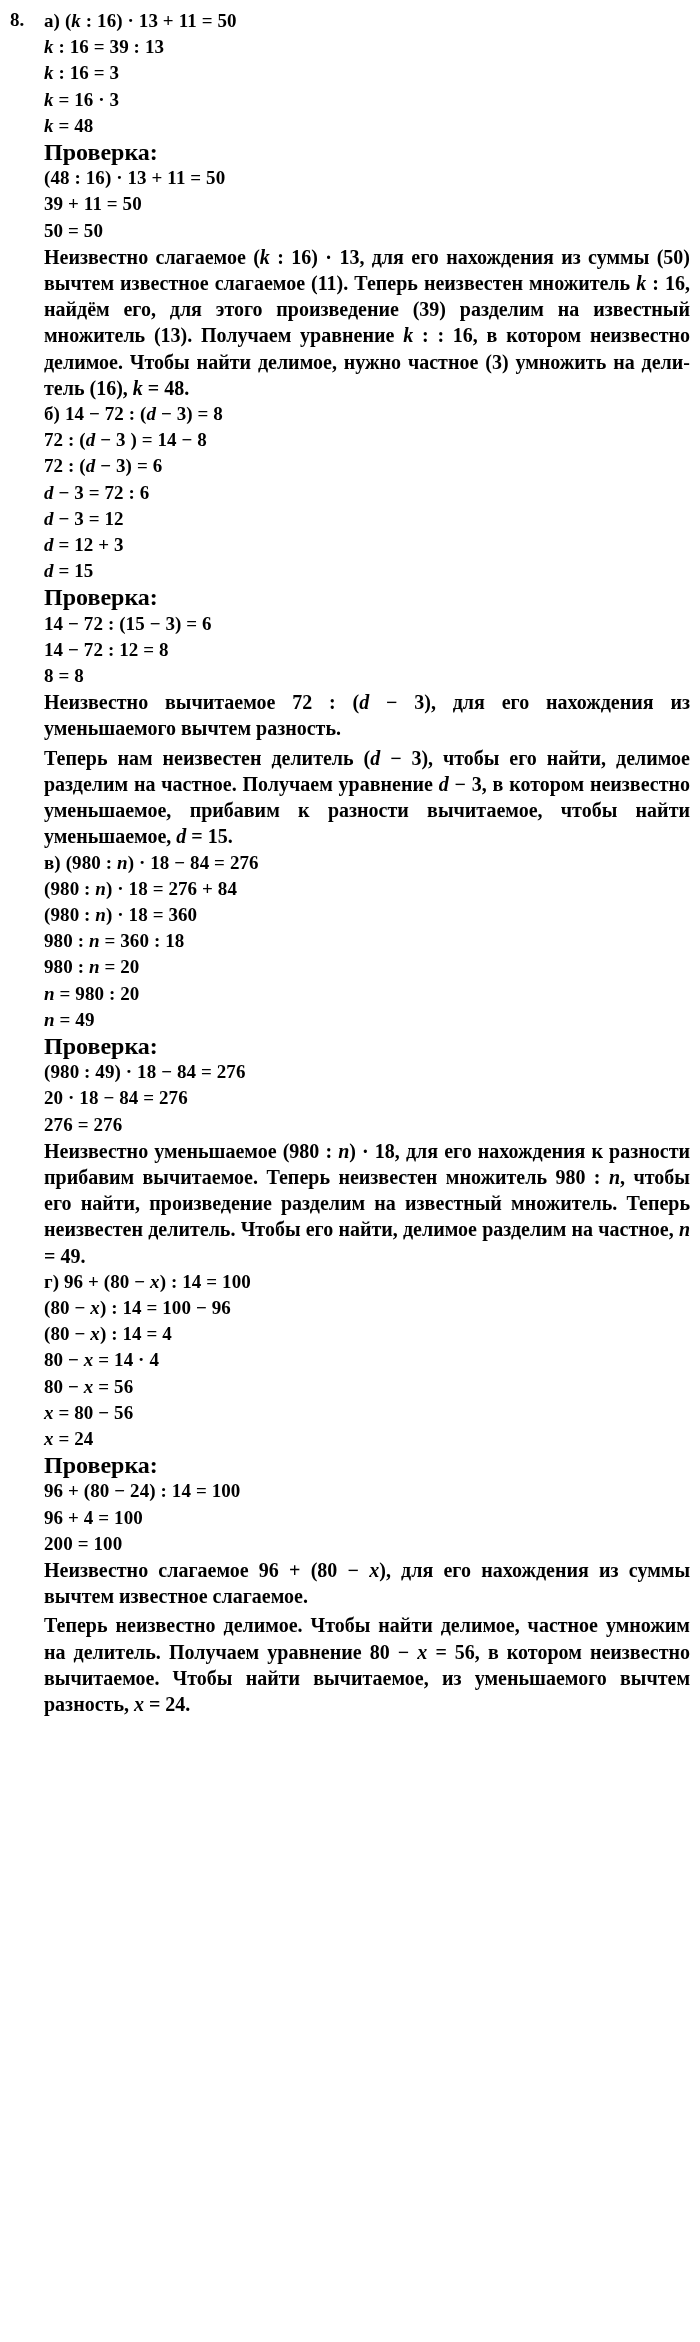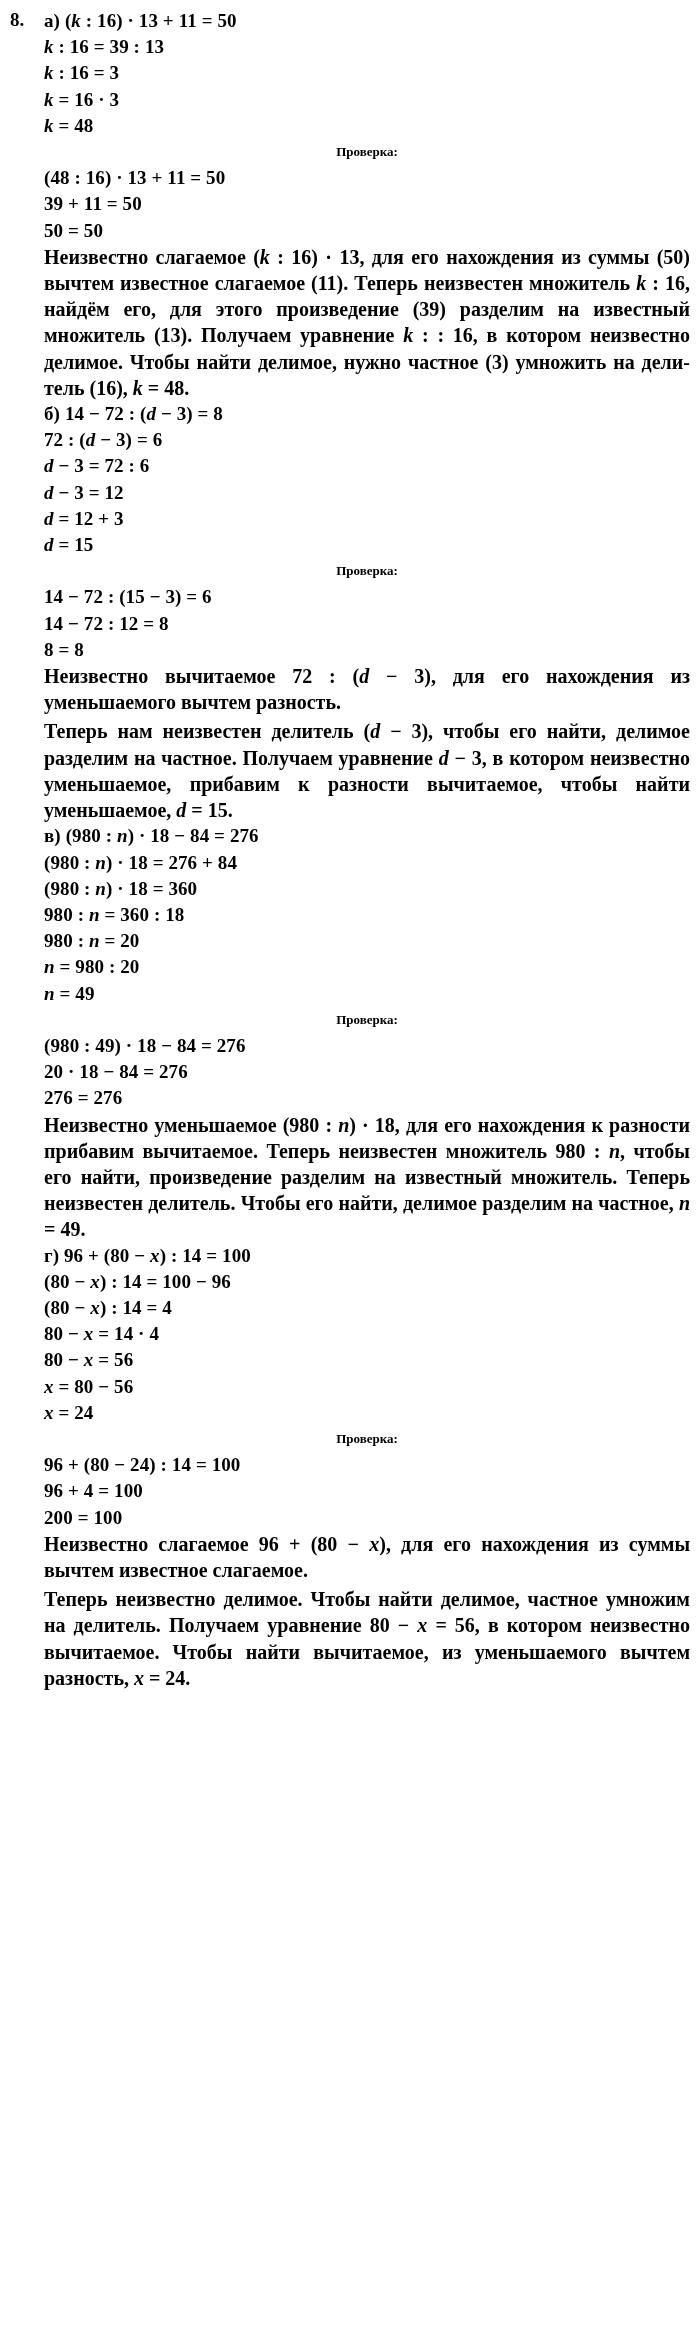--- a/index.html
+++ b/index.html
@@ -55,9 +55,8 @@
   }
   .lbl {
     font-weight: bold;
-    font-size: 13px;
+    font-size: 24px;
     line-height: 26.2px;
-    text-align: center;
   }
   
   .prose {

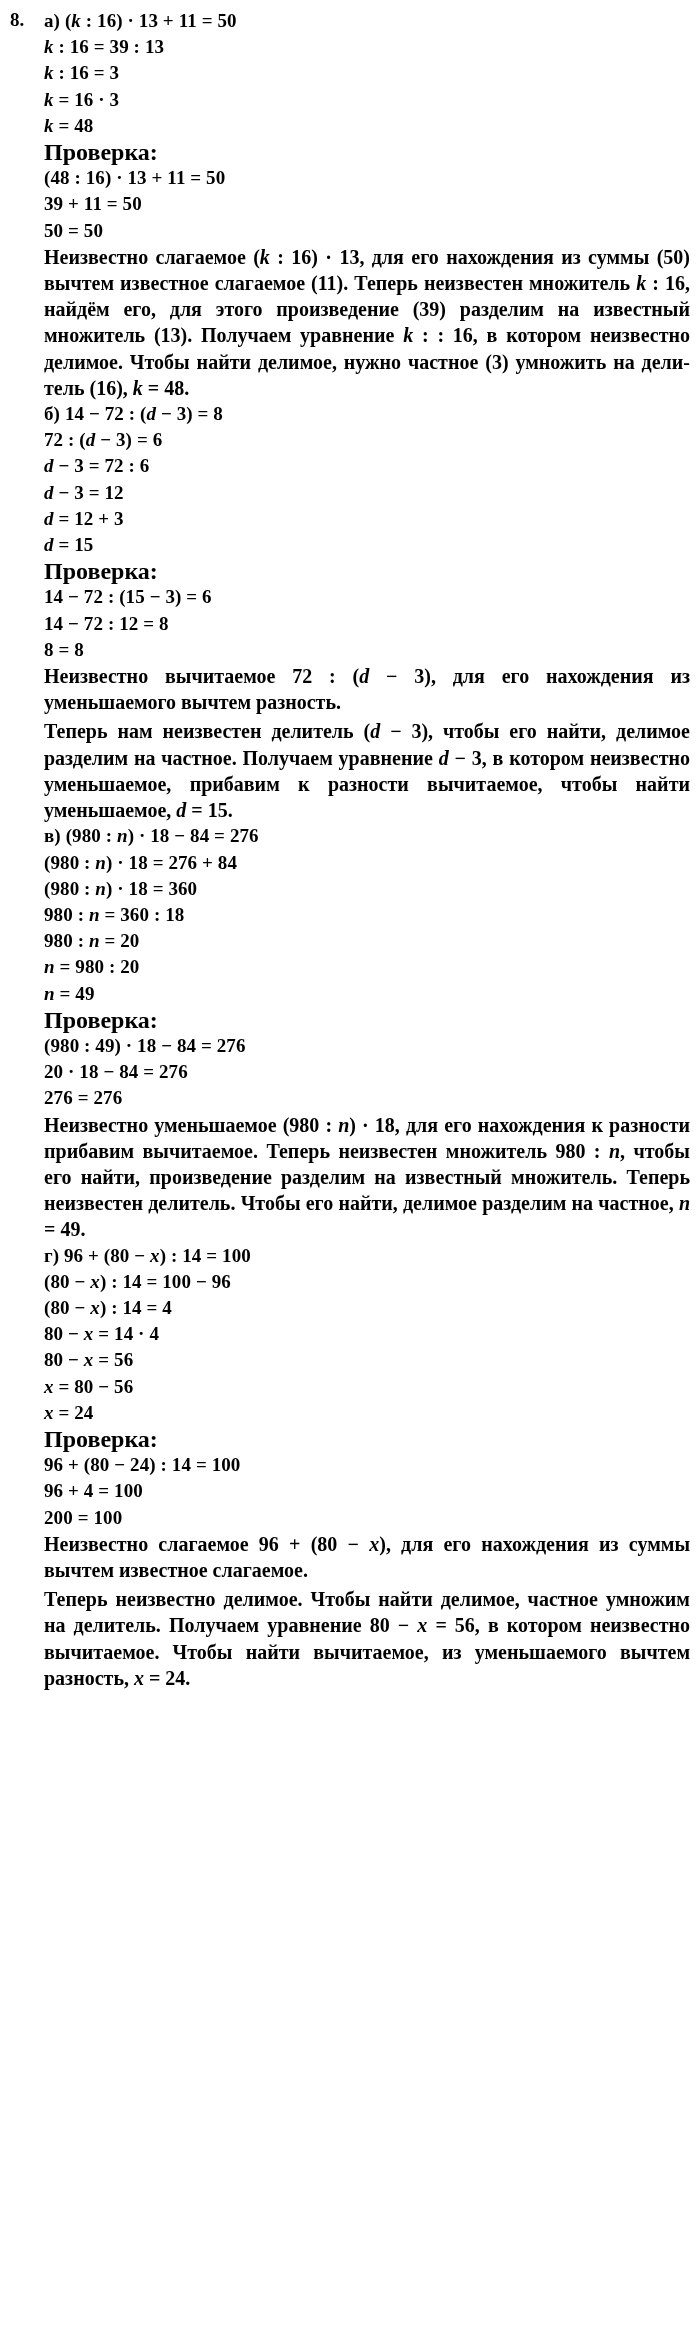--- a/index.html
+++ b/index.html
@@ -99,6 +99,7 @@
 
         <div>
           <div class="eq">б) 14 − 72 : (<span class="var">d</span> − 3) = 8</div>
+          <div class="eq">72 : (<span class="var">d</span> − 3 ) = 14 − 8</div>
           <div class="eq">72 : (<span class="var">d</span> − 3) = 6</div>
           <div class="eq"><span class="var">d</span> − 3 = 72 : 6</div>
           <div class="eq"><span class="var">d</span> − 3 = 12</div>

